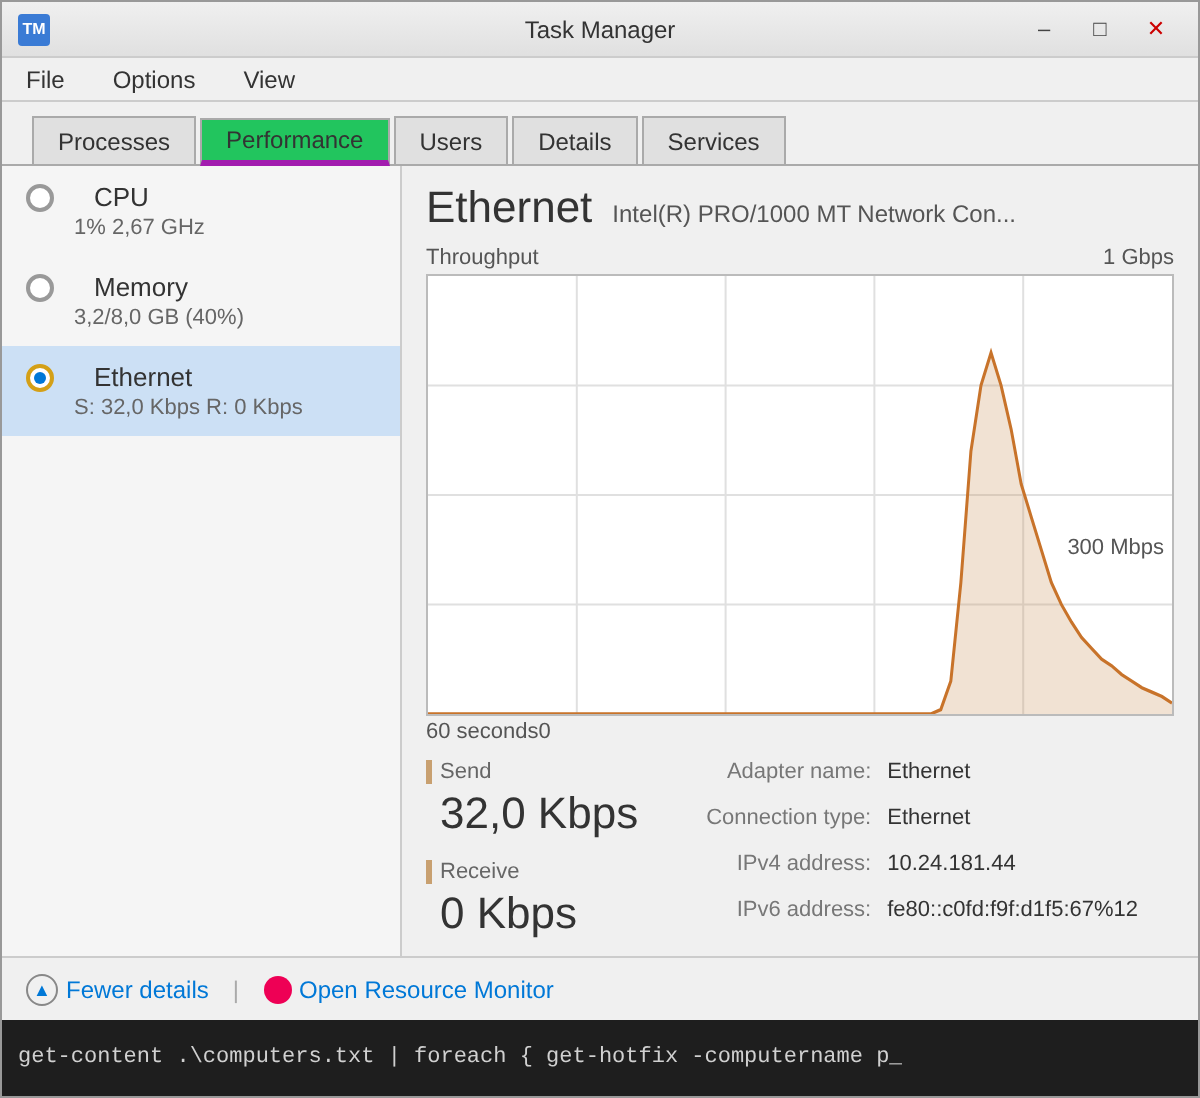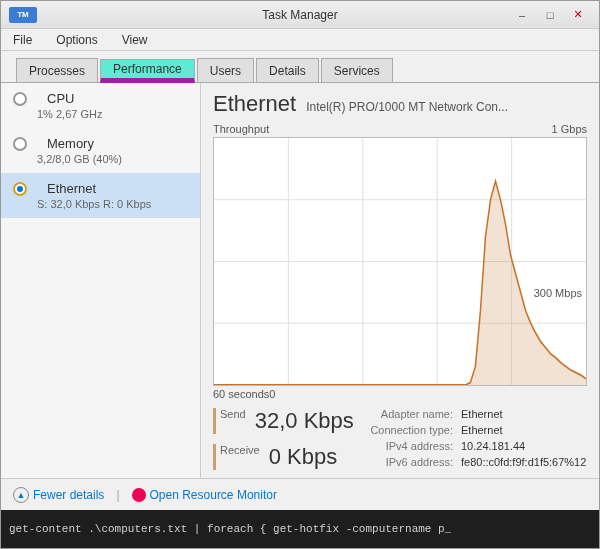--- a/index.html
+++ b/index.html
@@ -36,7 +36,7 @@
       gap: 4px;
     }
     .title-icon {
-      width: 28px;
+      width: 16px;
       height: 16px;
       background: #3a7bd5;
       border-radius: 2px;

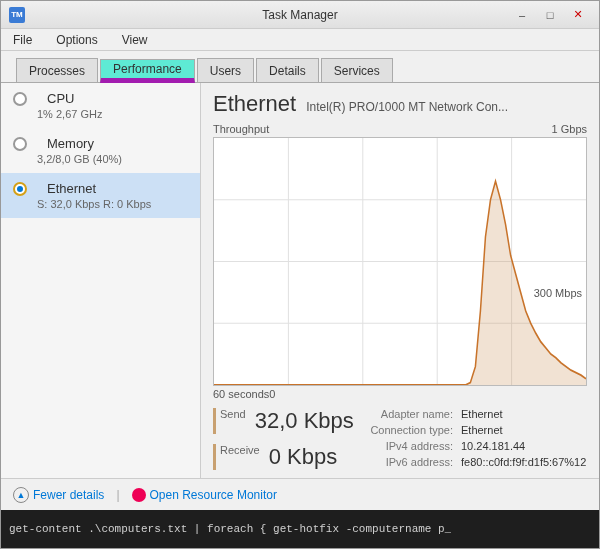--- a/index.html
+++ b/index.html
@@ -113,8 +113,8 @@
       align-items: center;
     }
     .tab.active {
-      background: #5eead4;
-      border-bottom: 5px solid #a21caf;
+      background: #22c55e;
+      border-bottom: 3px solid #a21caf;
       position: relative;
       top: 1px;
       z-index: 1;

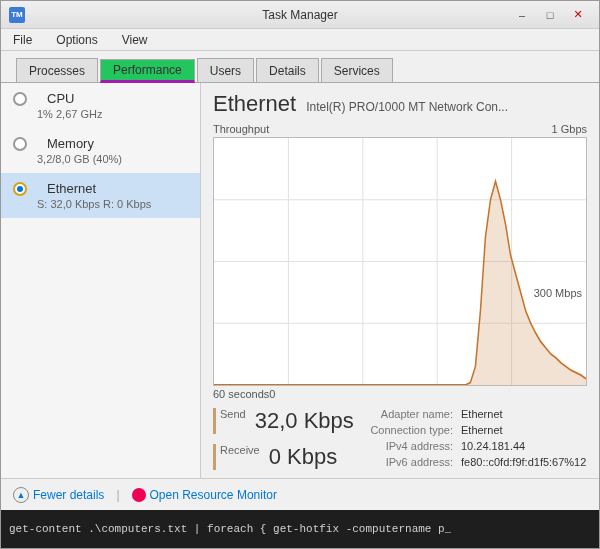--- a/index.html
+++ b/index.html
@@ -232,7 +232,7 @@
     }
     .stat-block {
       display: flex;
-      flex-direction: row;
+      flex-direction: column;
       gap: 2px;
       min-width: 90px;
     }

